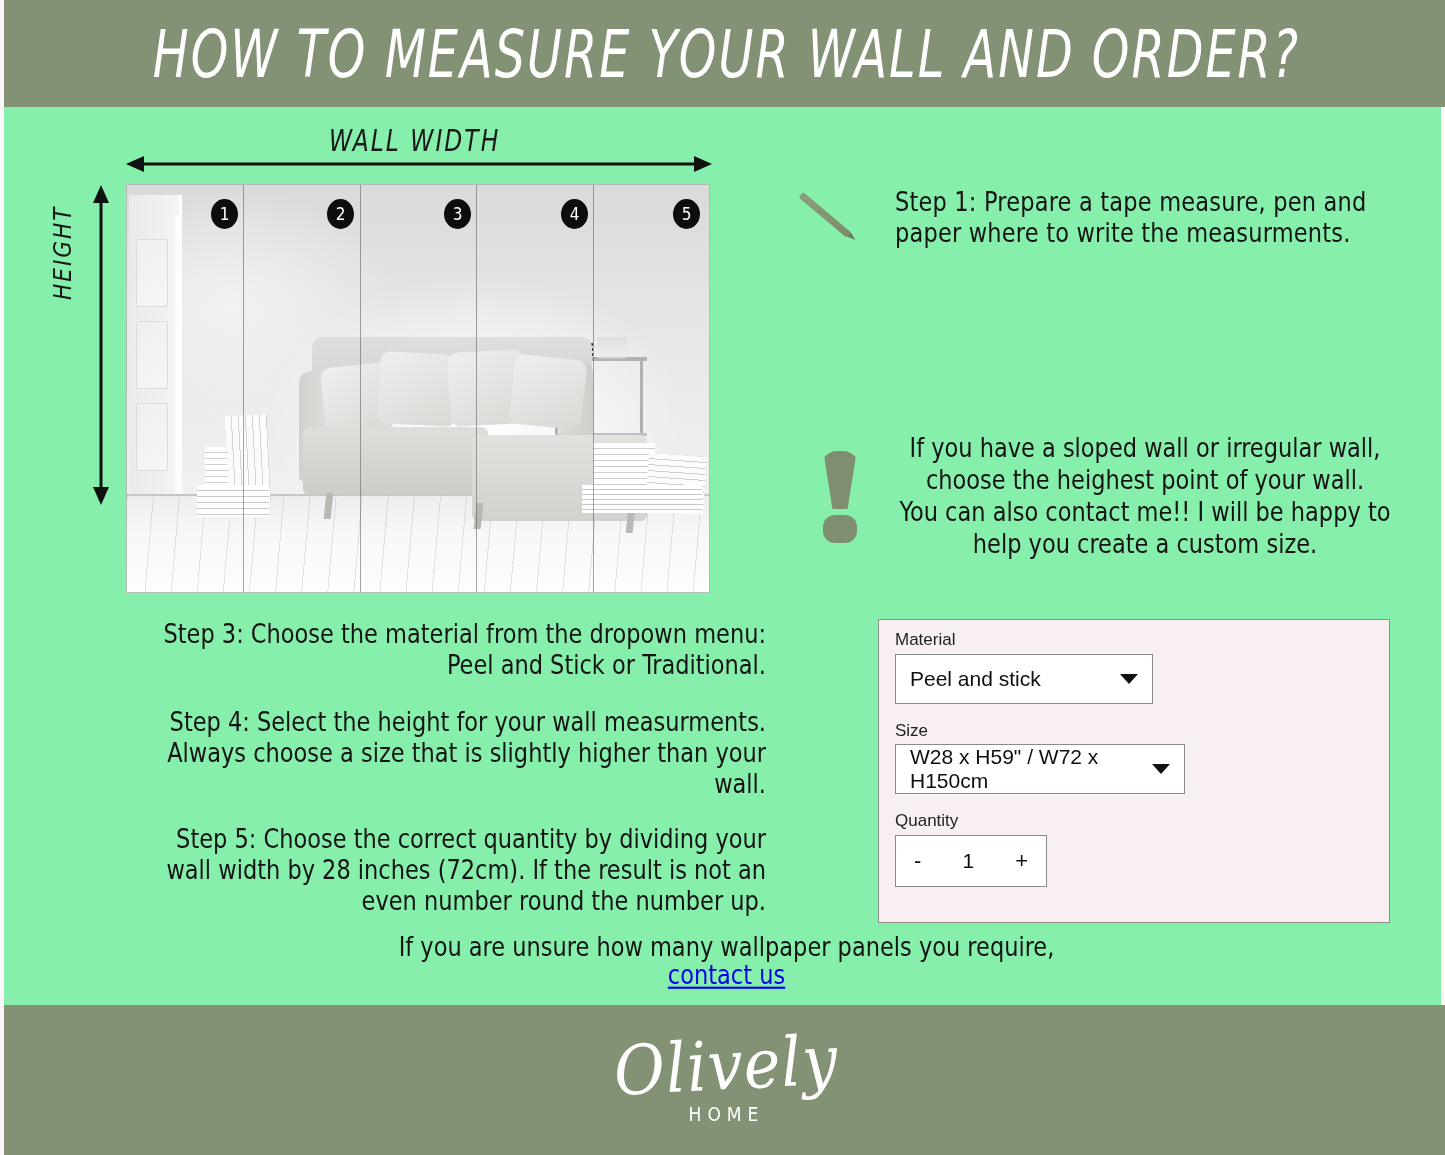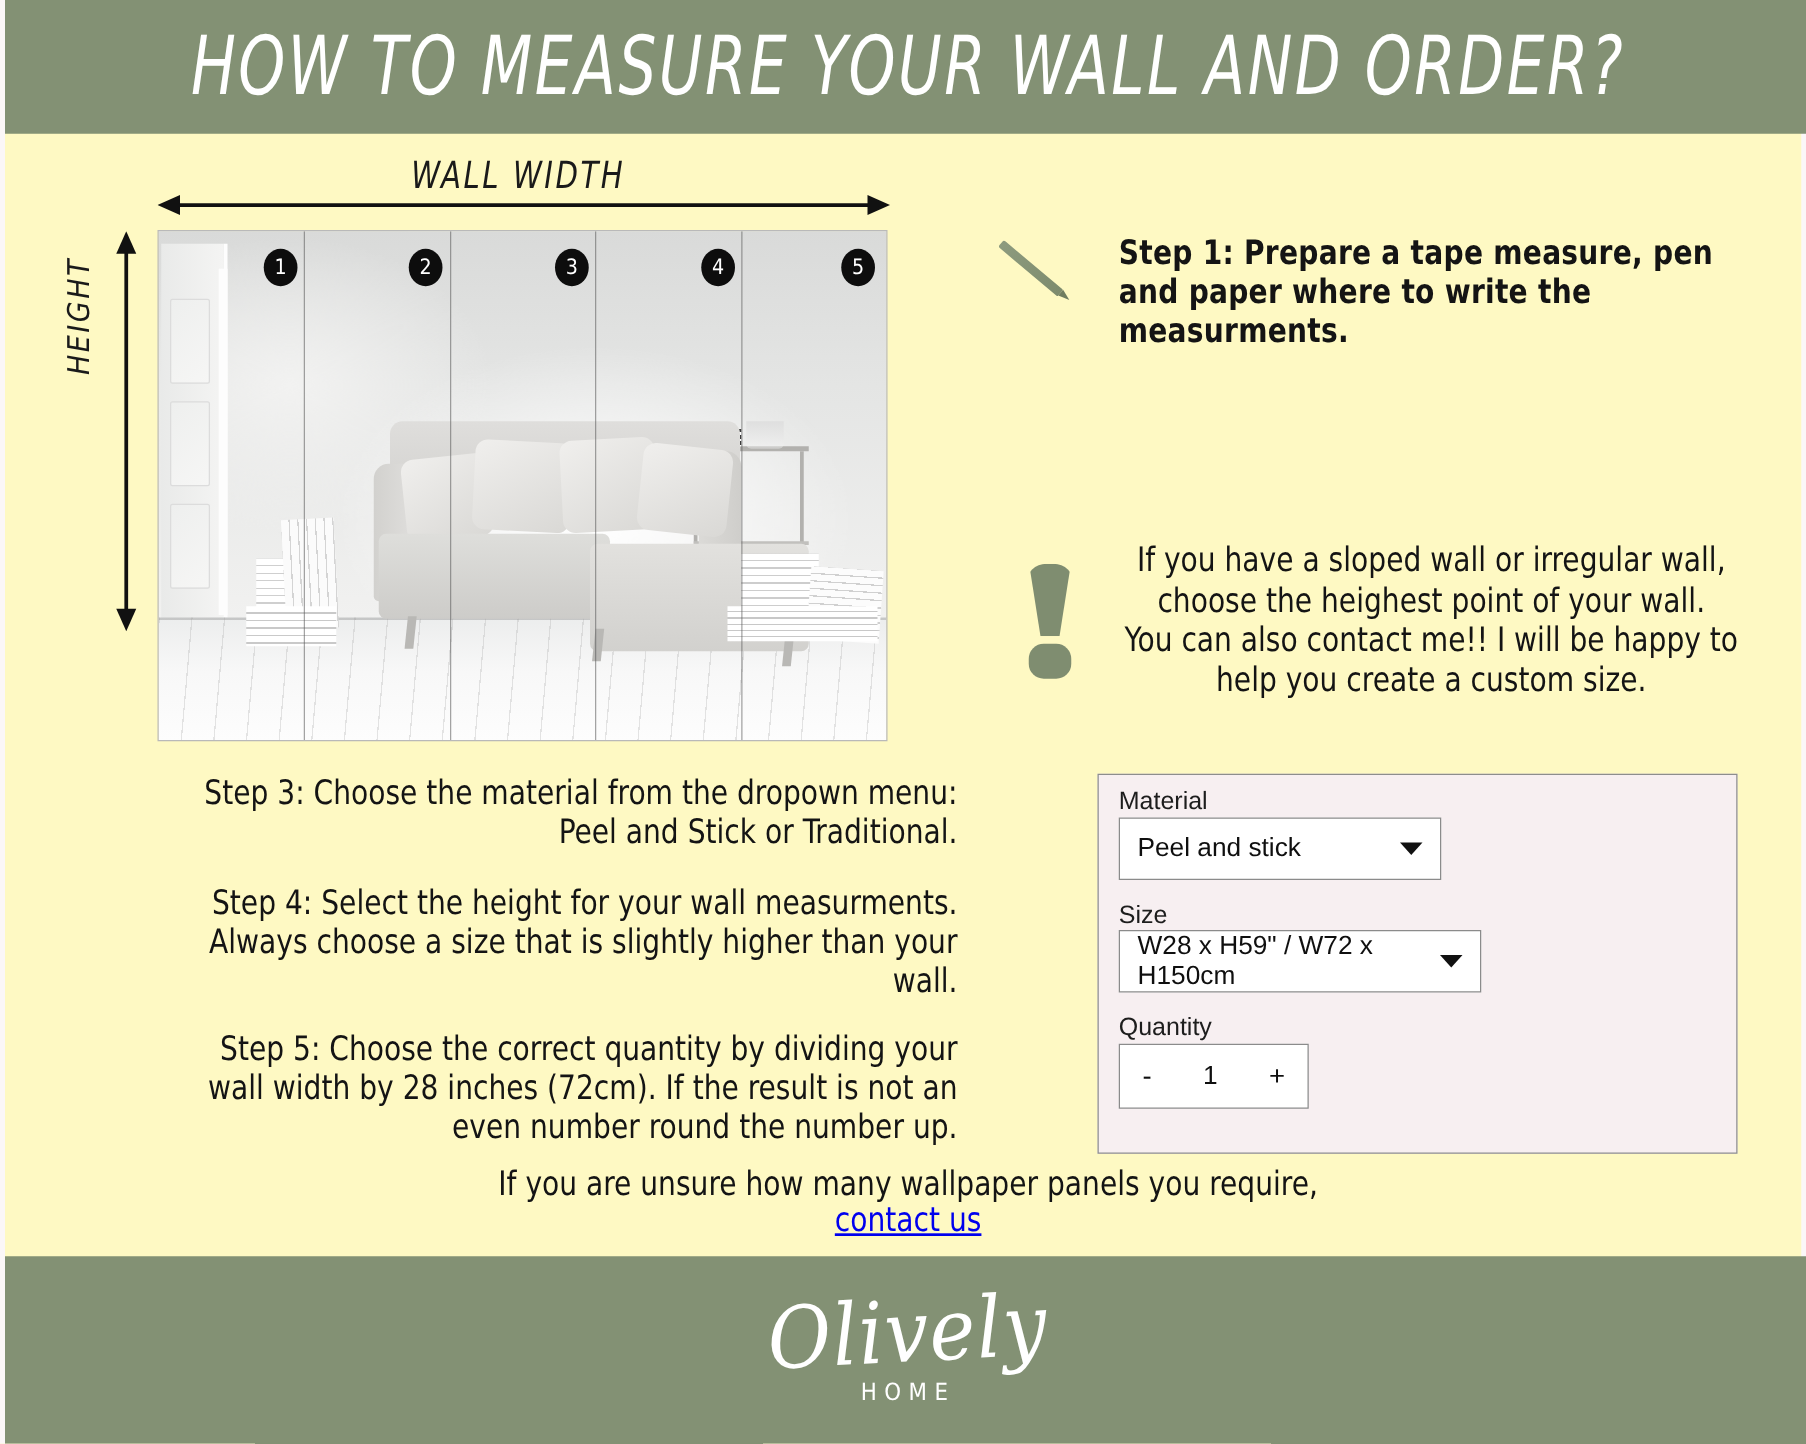--- a/index.html
+++ b/index.html
@@ -12,7 +12,7 @@
   }
   .page{
     position:absolute;inset:0;
-    background:#fef9c3;
+    background:#86efac;
     border-left:4px solid #fbf7f8;
     border-right:4px solid #fbf7f8;
     box-sizing:border-box;

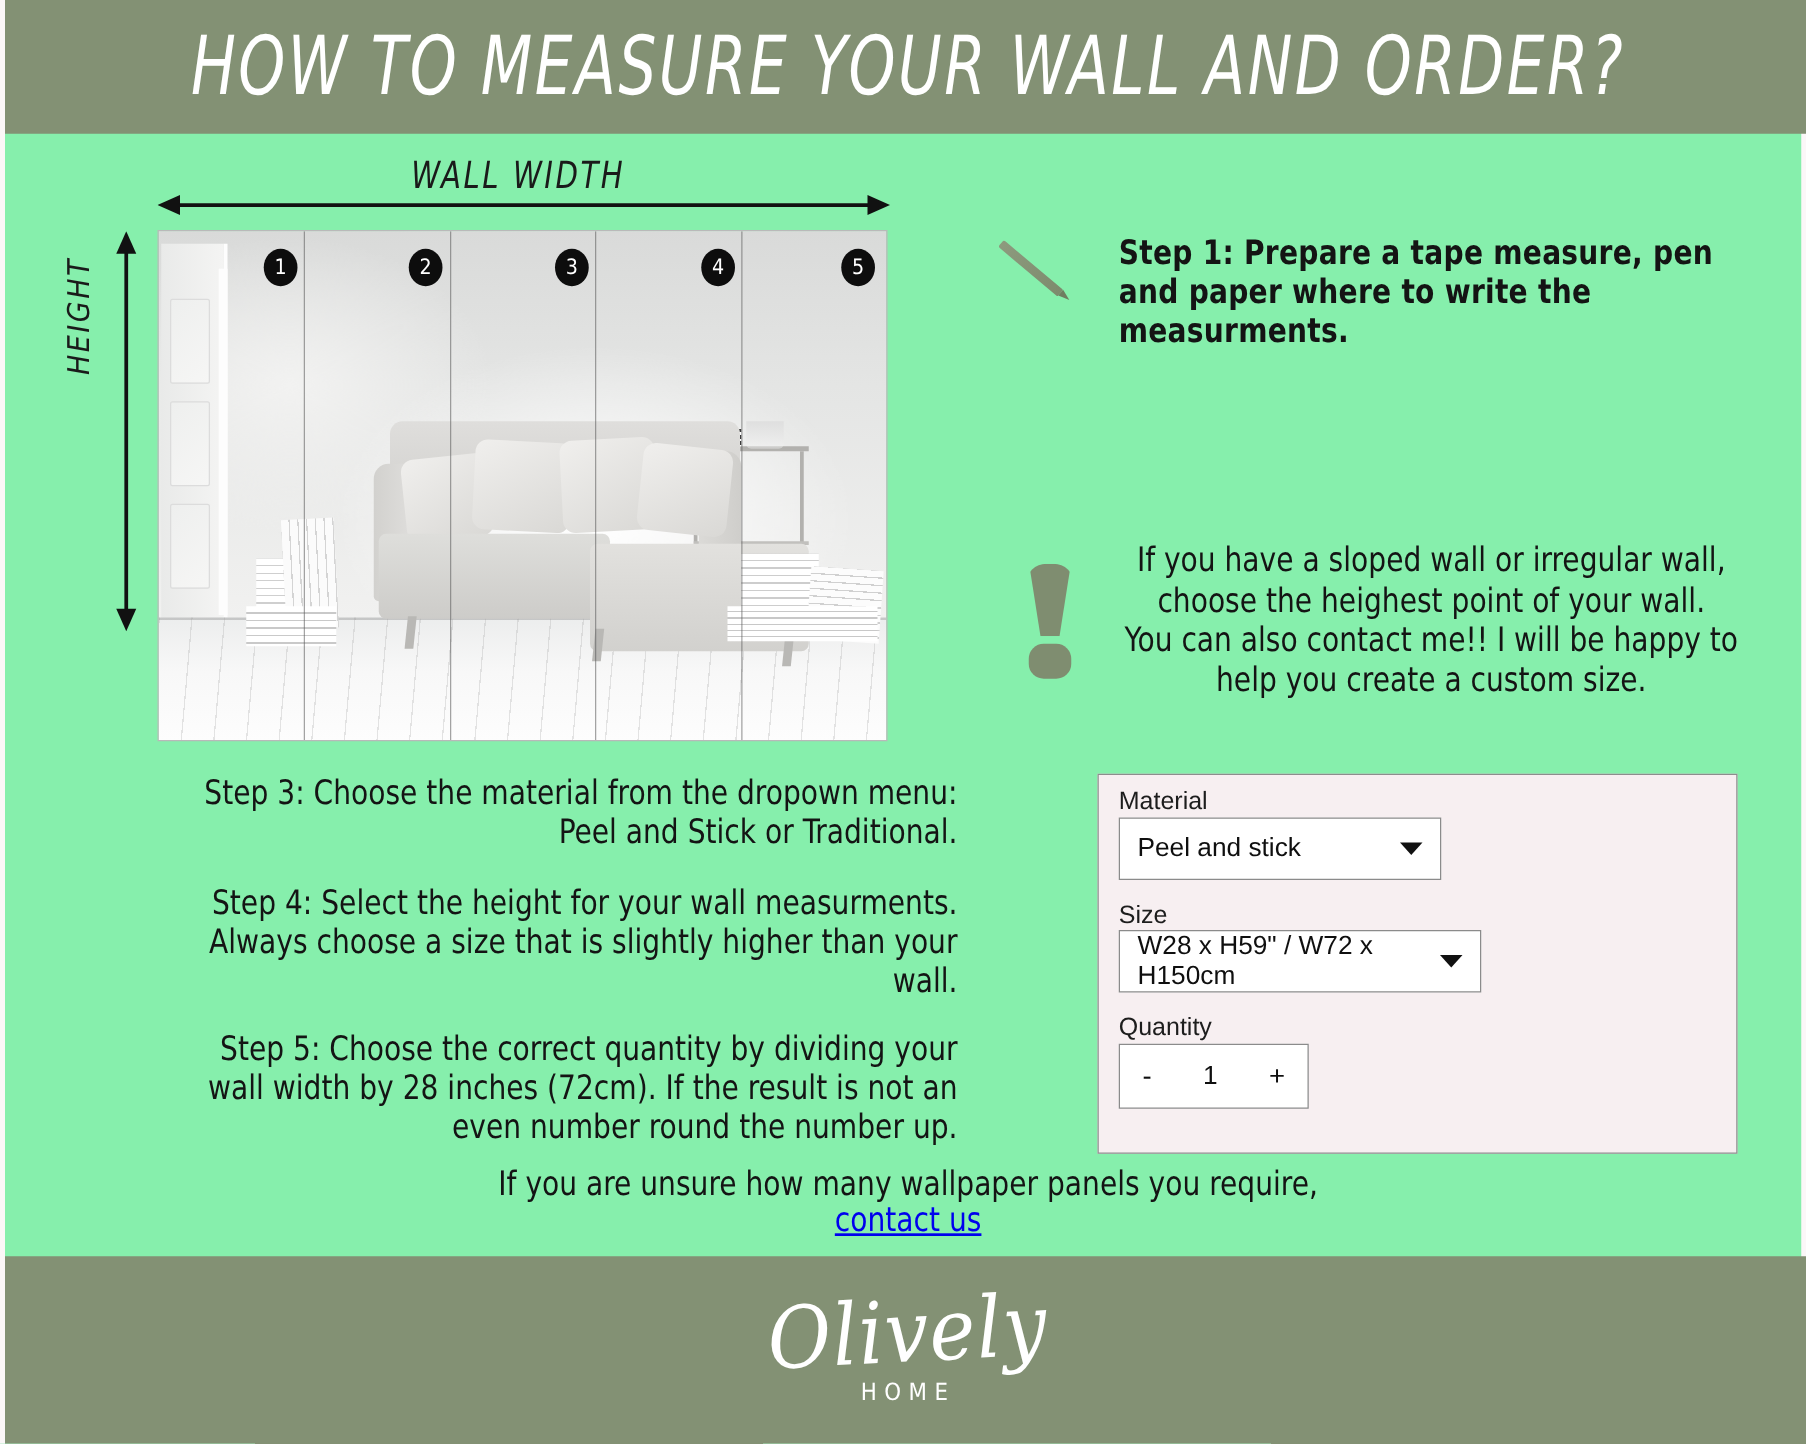--- a/index.html
+++ b/index.html
@@ -184,7 +184,7 @@
   }
 
   
-  .steps{position:absolute;left:793px;top:186px;width:600px;font-weight:bold;}
+  .steps{position:absolute;left:793px;top:186px;width:600px;}
   .step-row{display:flex;align-items:flex-start;margin-bottom:34px;}
   .step-icon{width:98px;flex:0 0 98px;position:relative;height:70px;}
   .step-text{

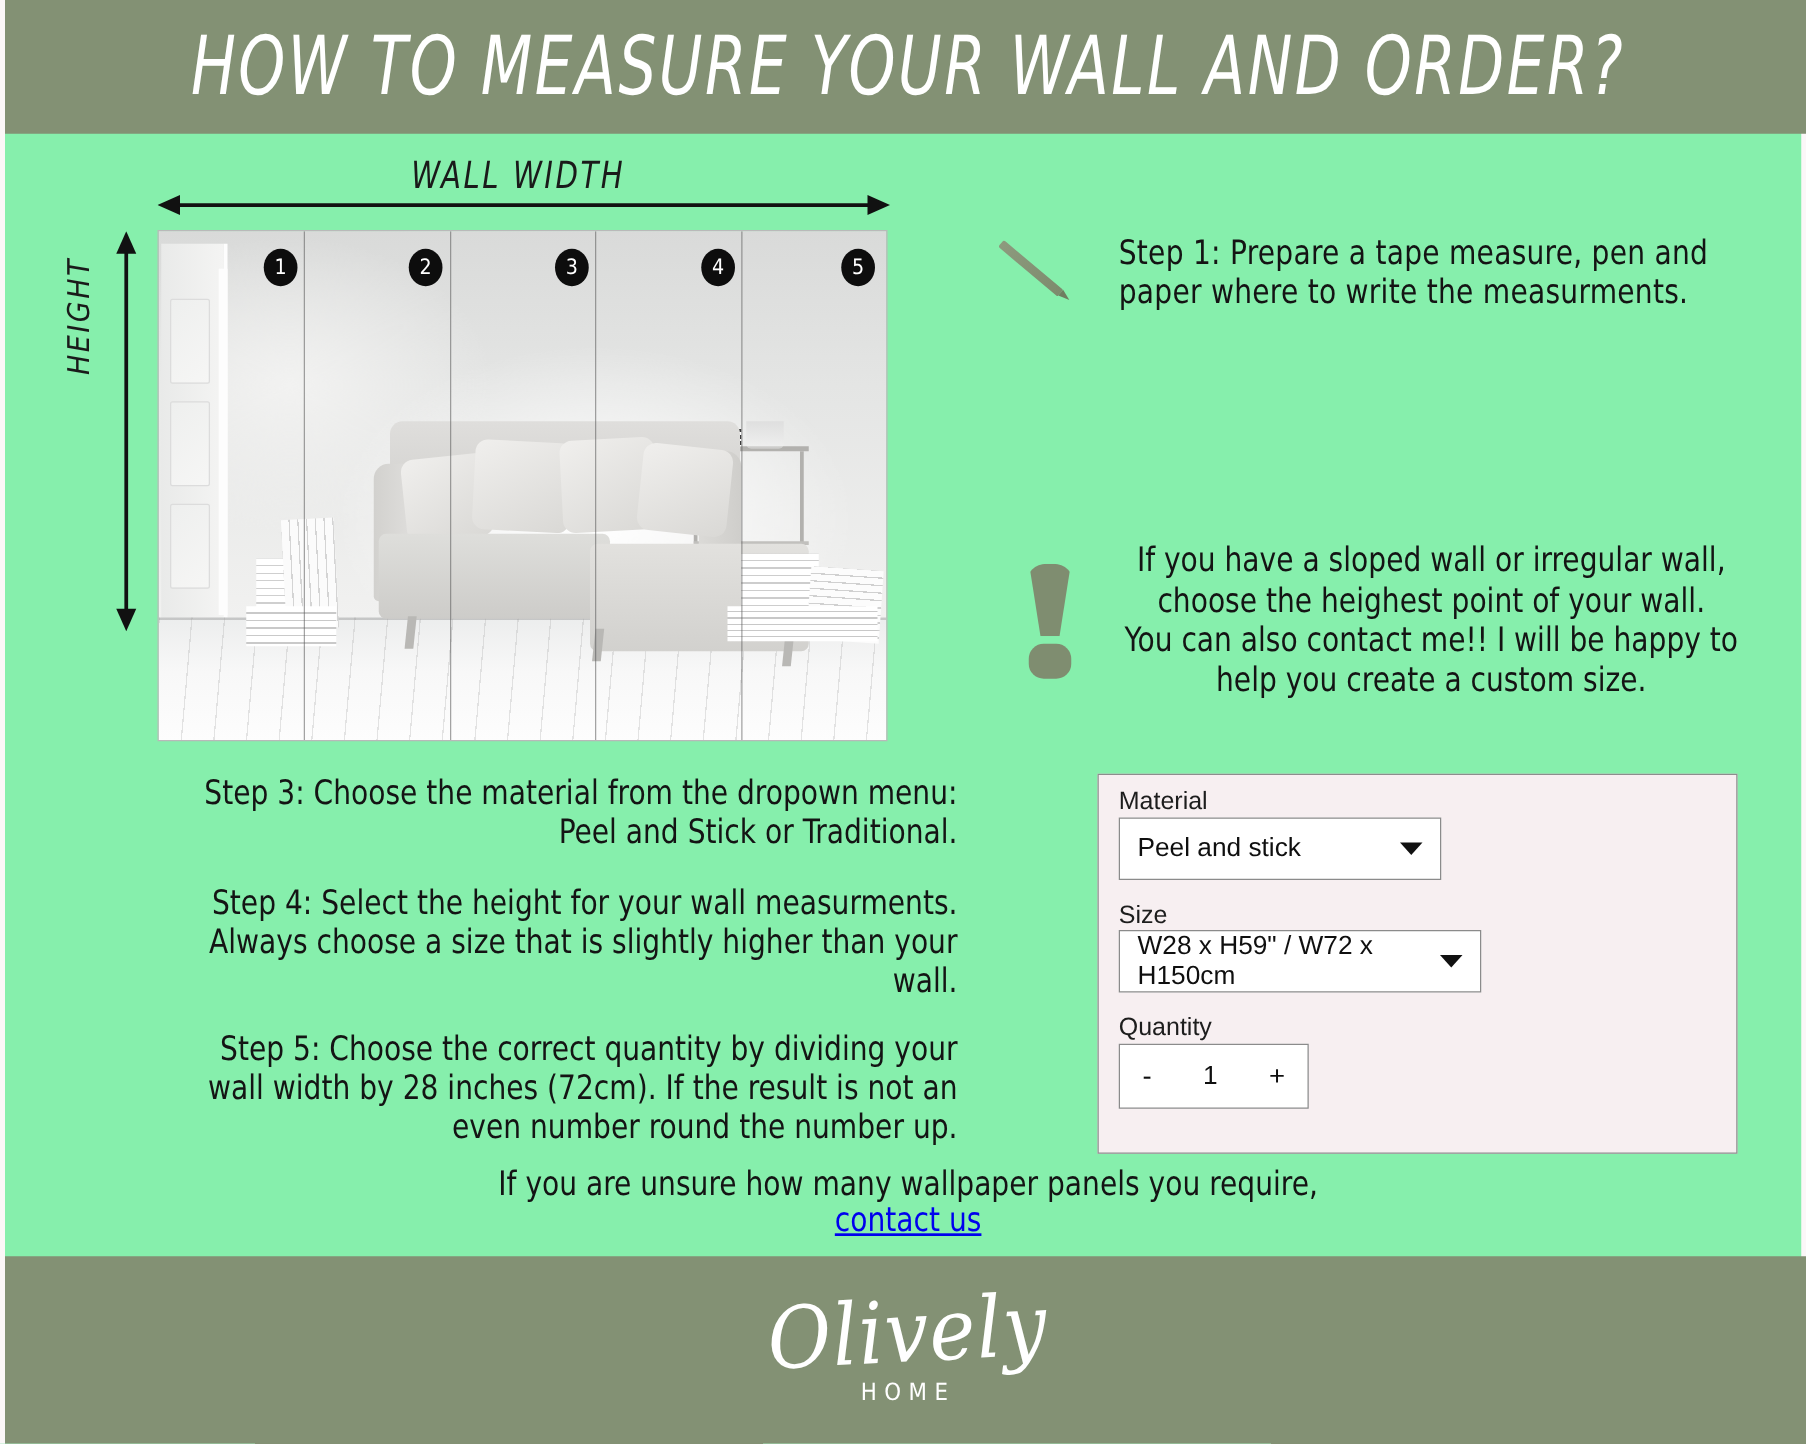--- a/index.html
+++ b/index.html
@@ -255,7 +255,7 @@
   }
   .field-label{
     position:absolute;font-family:"Liberation Sans",sans-serif;
-    font-size:20px;color:#1d1d1d;
+    font-size:17px;color:#1d1d1d;
   }
   .select-box{
     position:absolute;background:#ffffff;border:1px solid #8b8b8b;

